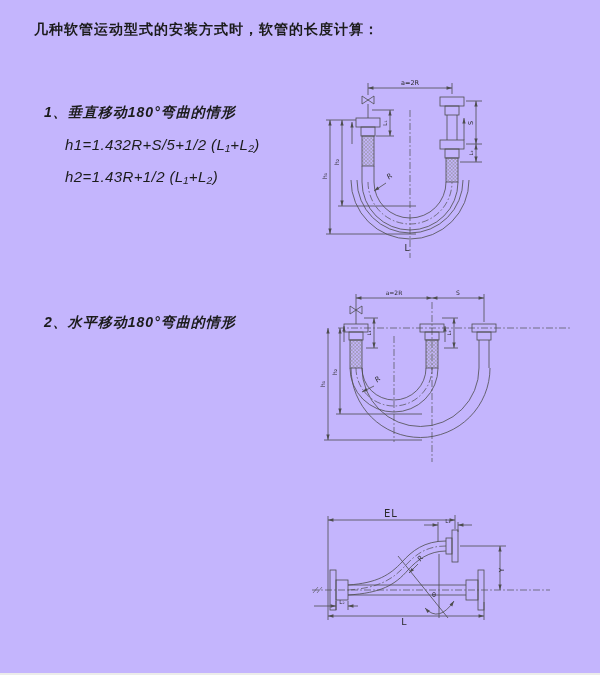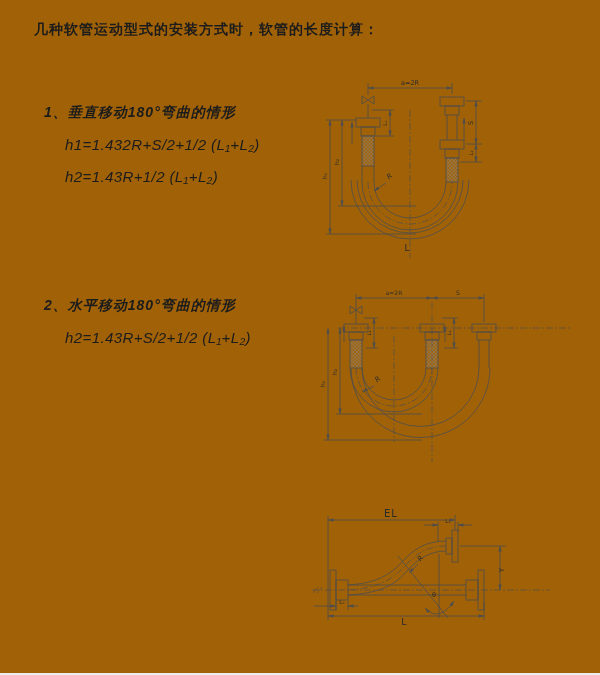--- a/index.html
+++ b/index.html
@@ -4,7 +4,7 @@
 <style>
   html,body{margin:0;padding:0;}
   body{width:600px;height:675px;background:#fff;}
-  .page{position:relative;width:600px;height:675px;background:#a16207;
+  .page{position:relative;width:600px;height:675px;background:#c4b5fd;
         font-family:"Liberation Sans","DejaVu Sans",sans-serif;color:#1c1c1c;overflow:hidden;
         border-bottom:2px solid #ececea;box-sizing:border-box;}
   .title{position:absolute;left:34px;top:21px;font-size:14px;font-weight:bold;letter-spacing:1px;}

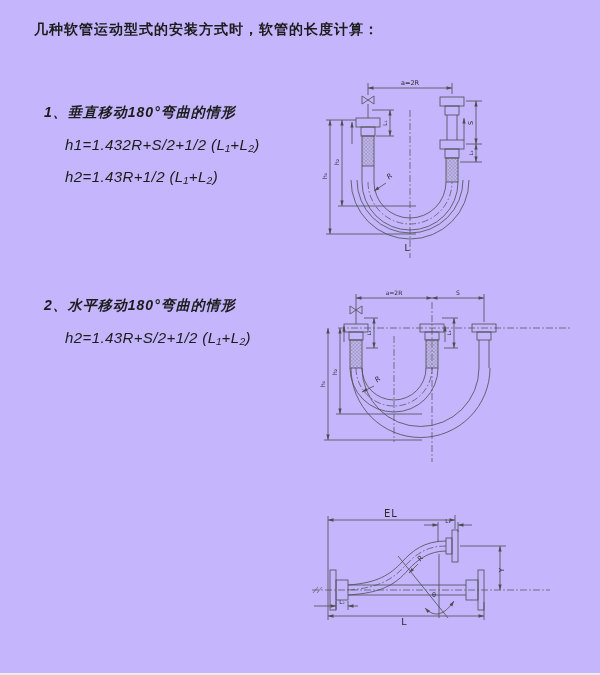--- a/index.html
+++ b/index.html
@@ -25,7 +25,7 @@
 
   <section class="sec" style="top:104px">
     <div class="heading">1、垂直移动180°弯曲的情形</div>
-    <div class="formula">h1=1.432R+S/2+1/2 (L₁+L₂)</div>
+    <div class="formula">h1=1.432R+S/5+1/2 (L₁+L₂)</div>
     <div class="formula">h2=1.43R+1/2 (L₁+L₂)</div>
   </section>
 

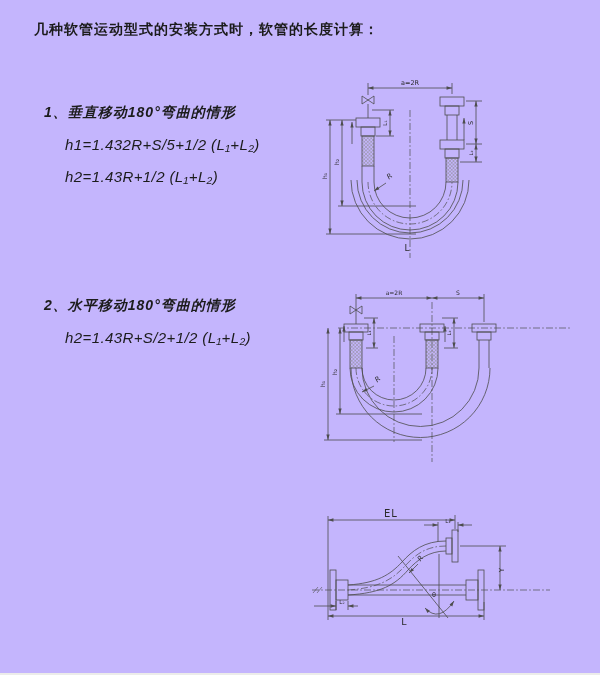--- a/index.html
+++ b/index.html
@@ -29,7 +29,7 @@
     <div class="formula">h2=1.43R+1/2 (L₁+L₂)</div>
   </section>
 
-  <section class="sec" style="top:297px">
+  <section class="sec" style="top:314px">
     <div class="heading">2、水平移动180°弯曲的情形</div>
     <div class="formula">h2=1.43R+S/2+1/2 (L₁+L₂)</div>
   </section>

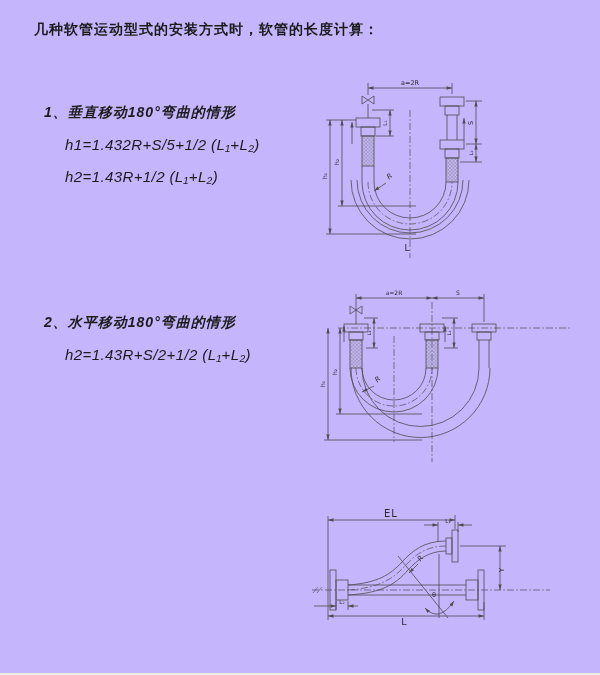--- a/index.html
+++ b/index.html
@@ -31,7 +31,6 @@
 
   <section class="sec" style="top:314px">
     <div class="heading">2、水平移动180°弯曲的情形</div>
-    <div class="formula">h2=1.43R+S/2+1/2 (L₁+L₂)</div>
   </section>
 
   <section class="sec" style="top:509px">

